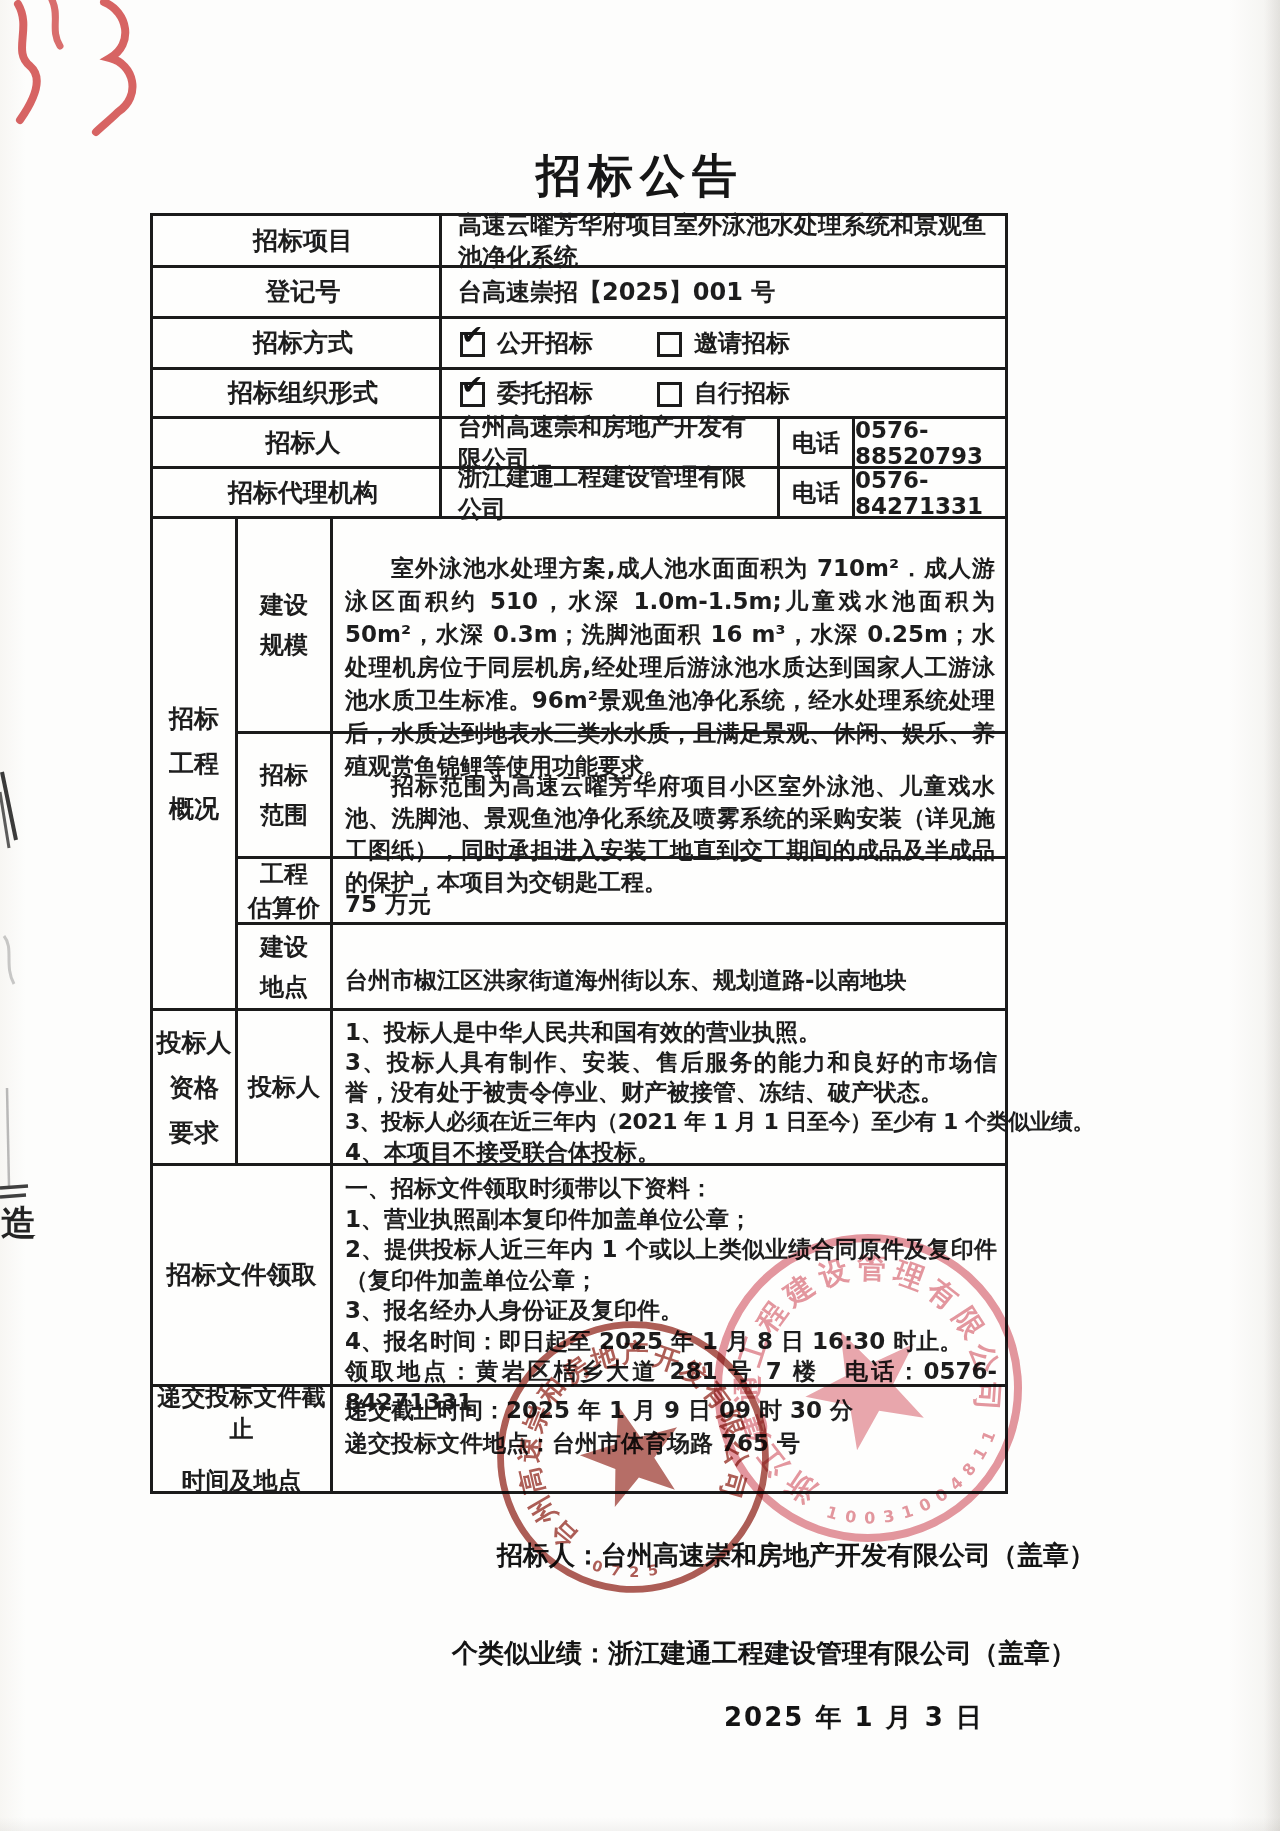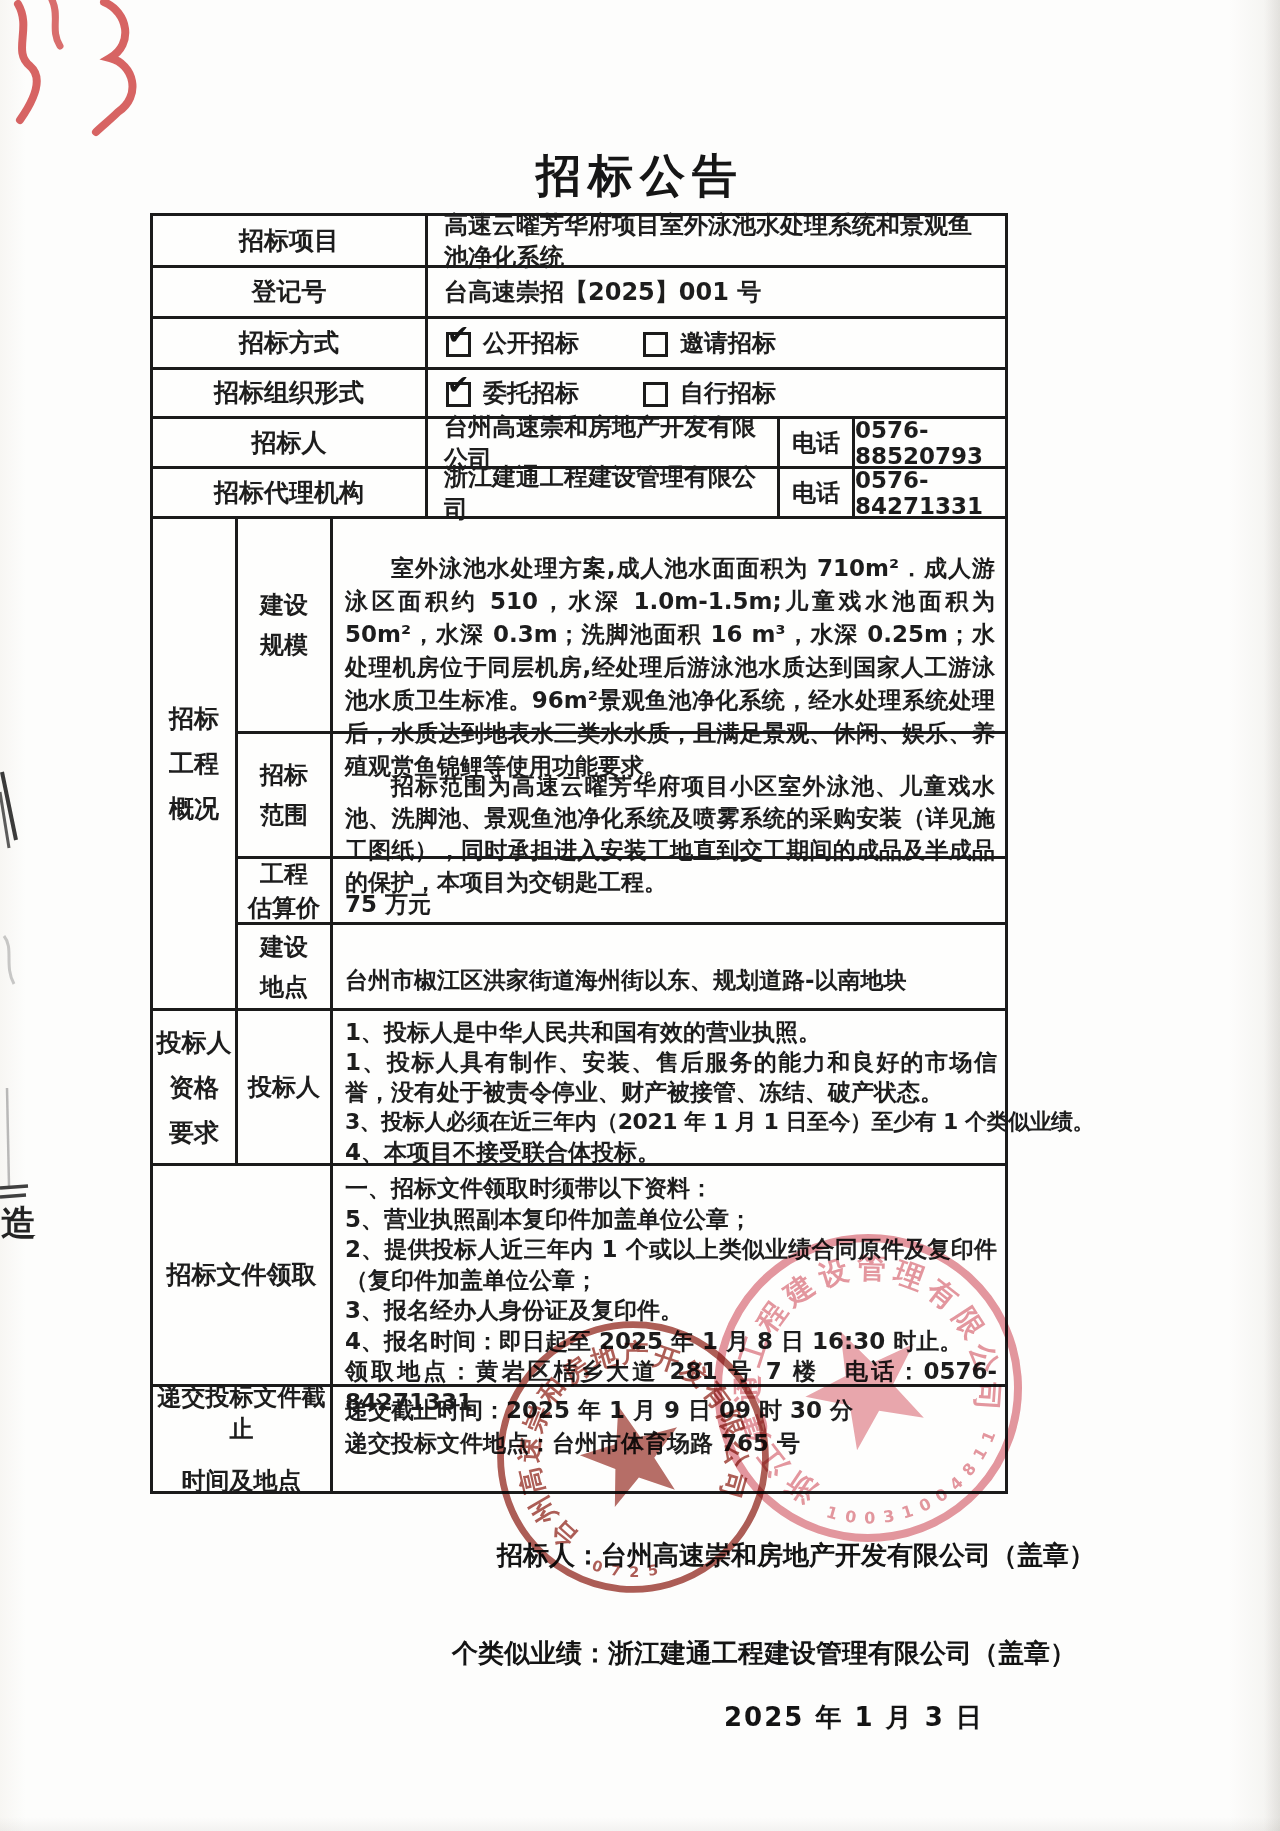--- a/index.html
+++ b/index.html
@@ -37,7 +37,7 @@
     flex:none;display:flex;align-items:center;justify-content:center;
     font-size:25px;font-weight:700;text-align:center;line-height:34px;
   }
-  .w1{width:272px;border-right:3px solid #1b1b1b;}
+  .w1{width:272px;border-right:3px solid #1b1b1b;padding-left:14px;}
   .w2{width:177px;border-right:3px solid #1b1b1b;}
   .val{
     flex:1;display:flex;align-items:center;

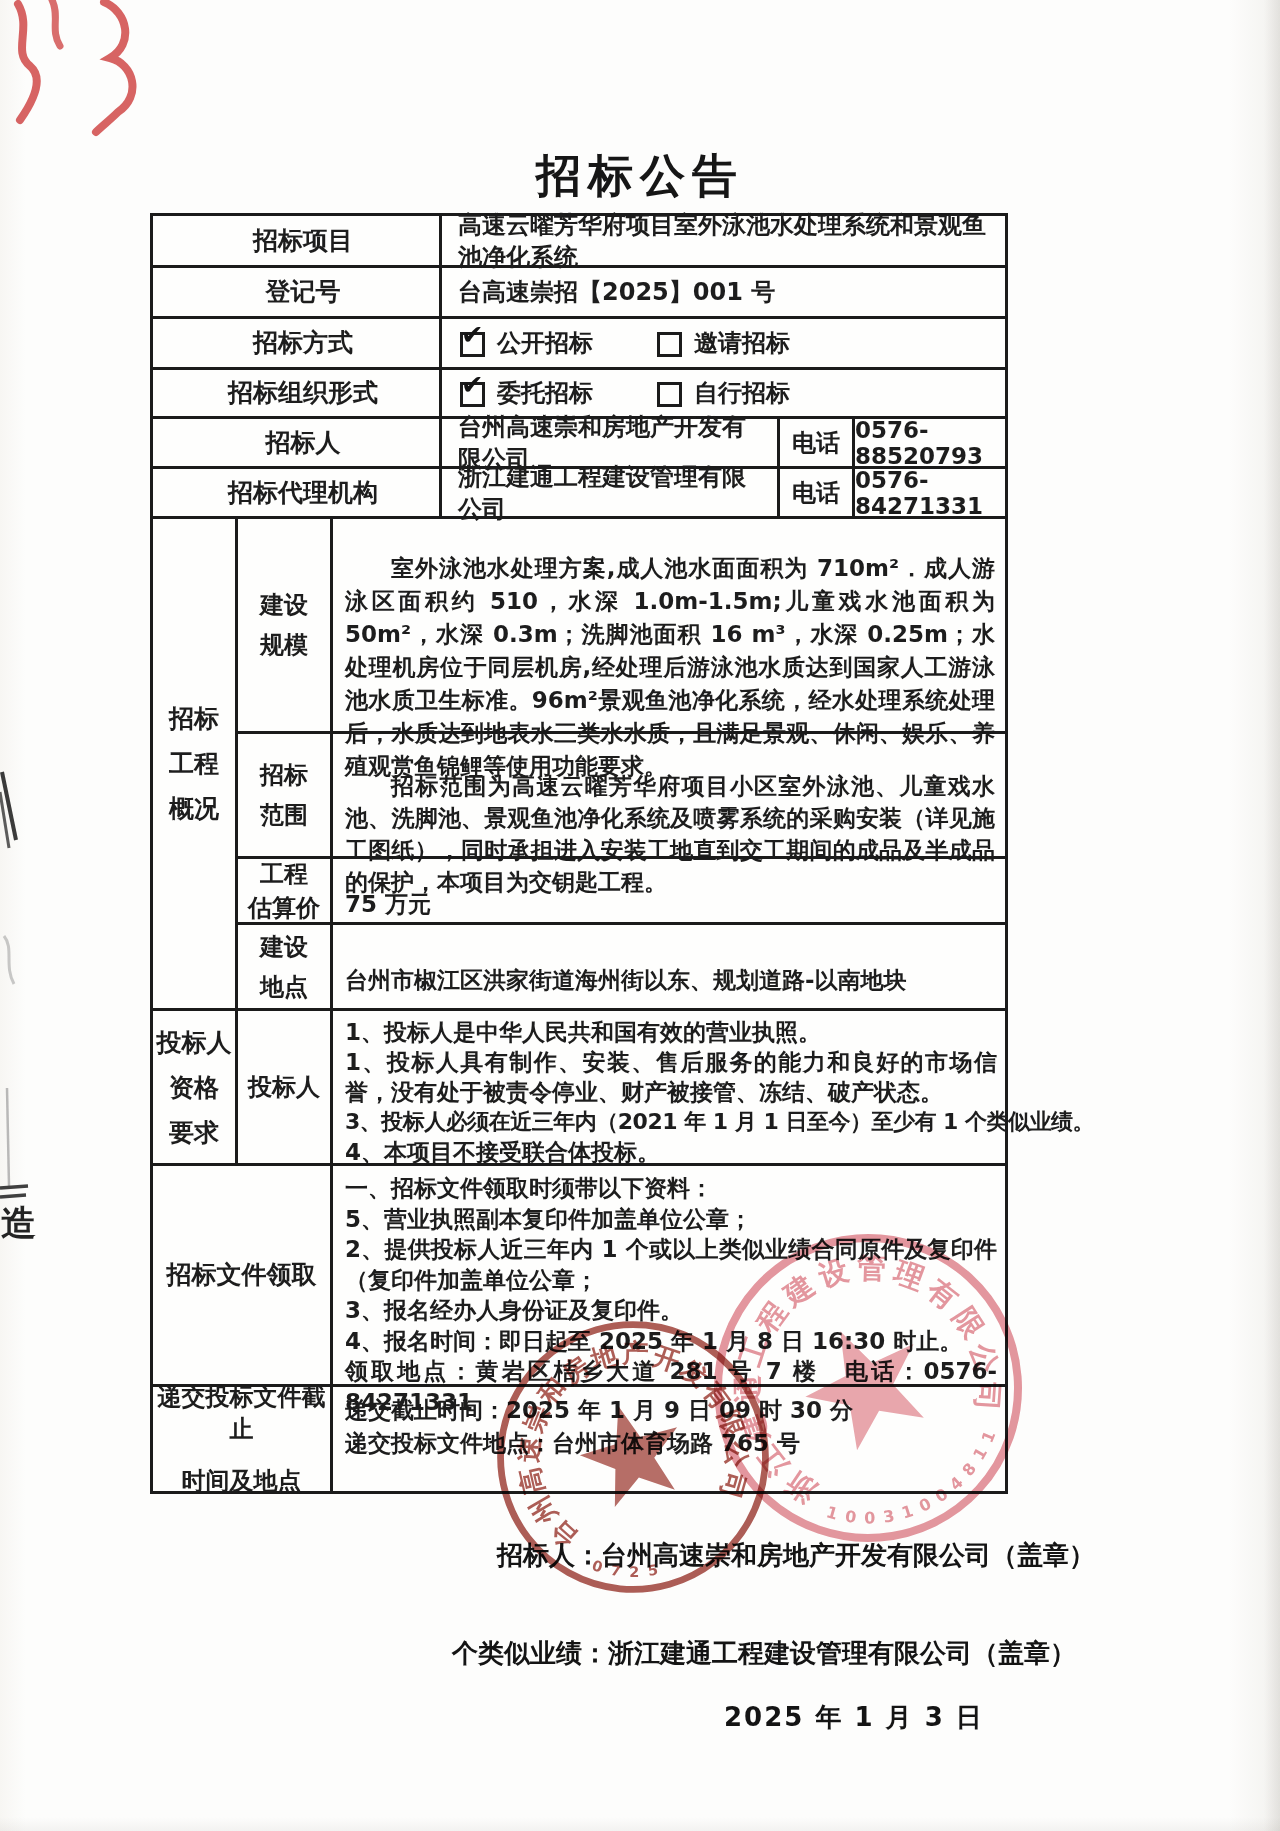--- a/index.html
+++ b/index.html
@@ -235,7 +235,7 @@
           <div class="slabel" style="gap:0">投标人</div>
           <div class="itemlist">
             <div class="it">1、投标人是中华人民共和国有效的营业执照。</div>
-            <div class="it">1、投标人具有制作、安装、售后服务的能力和良好的市场信誉，没有处于被责令停业、财产被接管、冻结、破产状态。</div>
+            <div class="it">3、投标人具有制作、安装、售后服务的能力和良好的市场信誉，没有处于被责令停业、财产被接管、冻结、破产状态。</div>
             <div class="it tight">3、投标人必须在近三年内（2021 年 1 月 1 日至今）至少有 1 个类似业绩。</div>
             <div class="it">4、本项目不接受联合体投标。</div>
           </div>

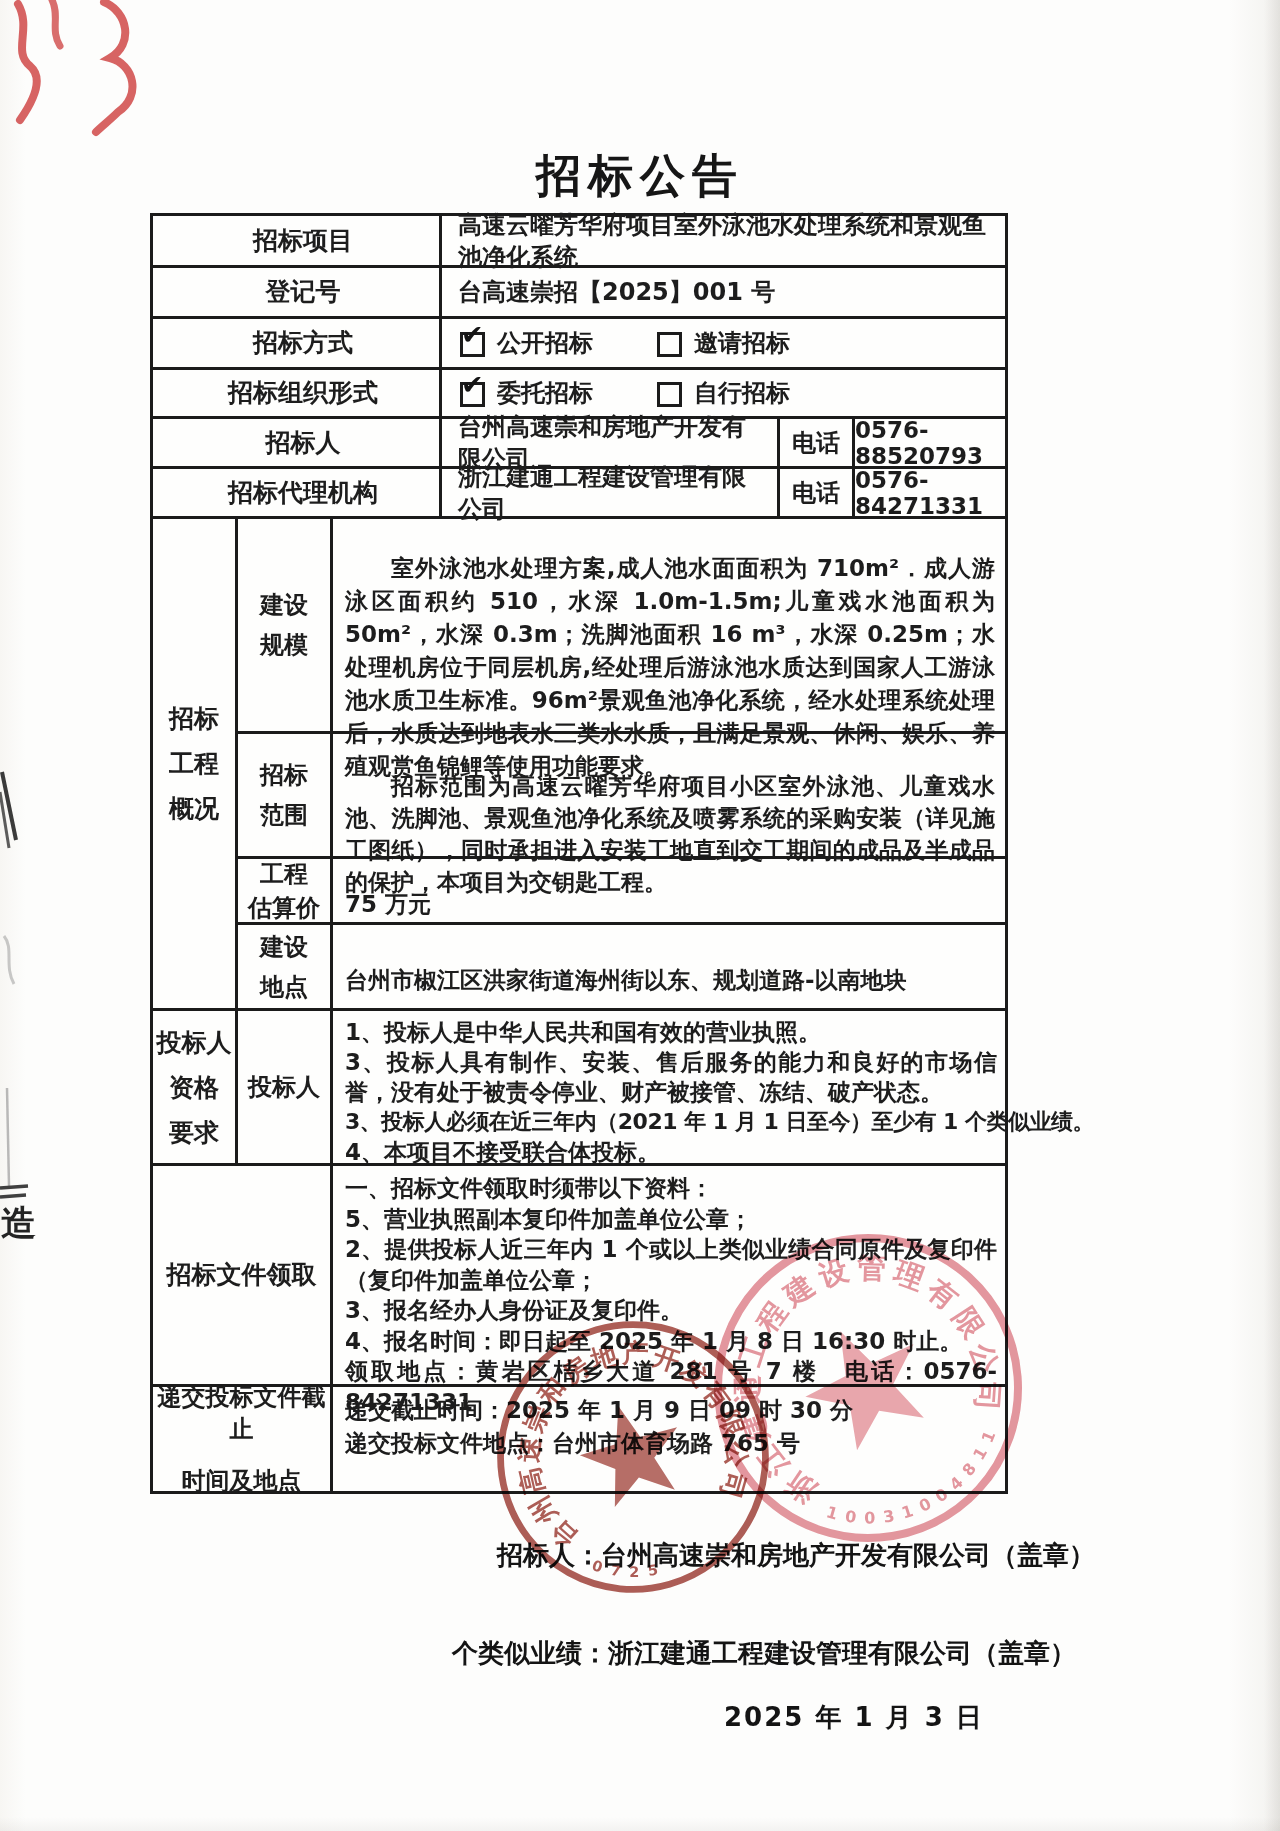--- a/index.html
+++ b/index.html
@@ -247,7 +247,7 @@
       <div class="lbl w2">招标文件领取</div>
       <div class="linelist">
         <div class="ln">一、招标文件领取时须带以下资料：</div>
-        <div class="ln">5、营业执照副本复印件加盖单位公章；</div>
+        <div class="ln">1、营业执照副本复印件加盖单位公章；</div>
         <div class="ln">2、提供投标人近三年内 1 个或以上类似业绩合同原件及复印件（复印件加盖单位公章；</div>
         <div class="ln">3、报名经办人身份证及复印件。</div>
         <div class="ln">4、报名时间：即日起至 2025 年 1 月 8 日 16:30 时止。</div>

